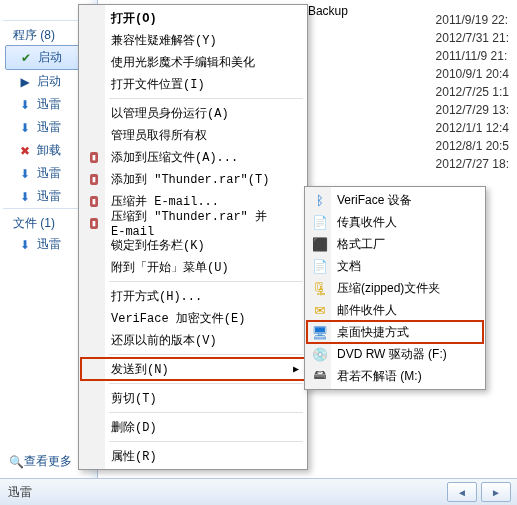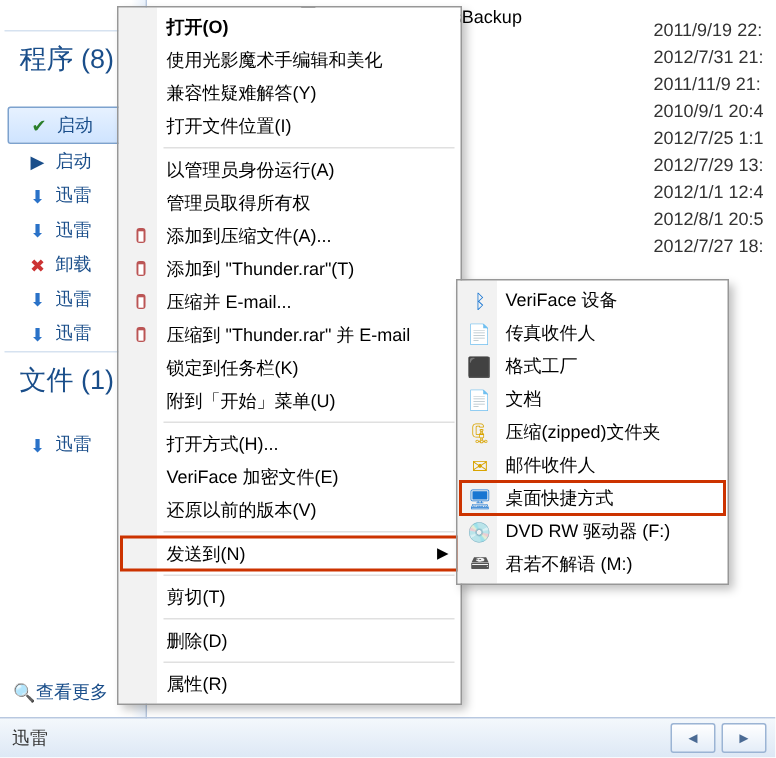--- a/index.html
+++ b/index.html
@@ -67,7 +67,7 @@
     box-shadow: 3px 3px 6px rgba(0,0,0,.25);
     padding:2px;
   }
-  .menu-main { left:78px; top:4px; width:224px; }
+  .menu-main { left:78px; top:4px; width:224px;font-family:Liberation Mono, monospace; }
   .menu-row {
     display:flex; align-items:center; height:22px;
     padding:0 20px 0 30px; position:relative; color:#000;

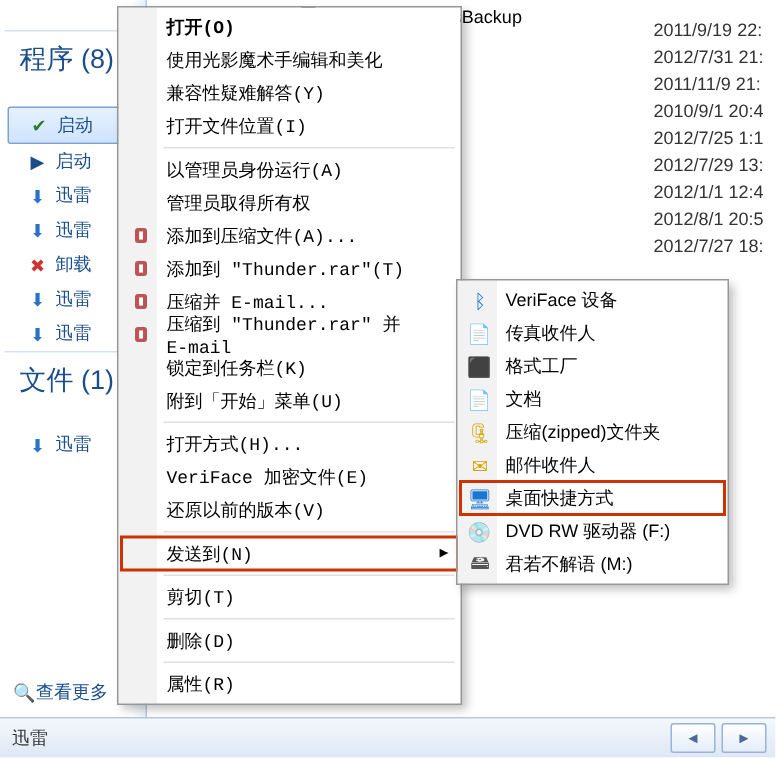--- a/index.html
+++ b/index.html
@@ -26,8 +26,8 @@
   }
   .sb-group-title {
     color: #1a4e8a;
-    font-size: 18px;
-    padding: 6px 4px 20px 10px;
+    font-size: 12px;
+    padding: 6px 4px 1px 10px;
     border-top: 1px solid #d6e2f0;
   }
   .sb-item {

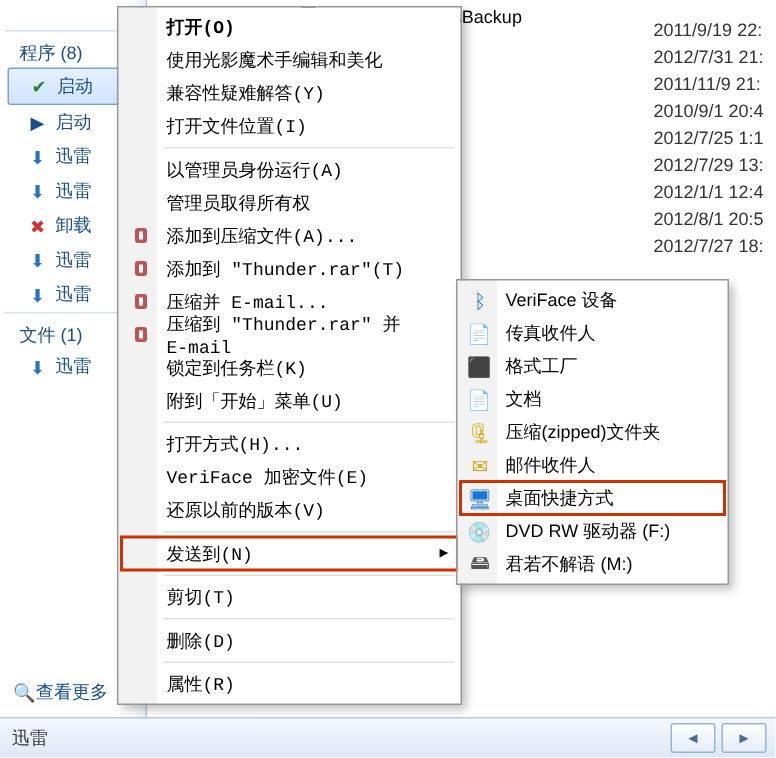--- a/index.html
+++ b/index.html
@@ -181,10 +181,10 @@
       <span style="font-weight: bold;">打开(O)</span>
     </div>
     <div class="menu-row">
+      <span>兼容性疑难解答(Y)</span>
+    </div>
+    <div class="menu-row">
       <span>使用光影魔术手编辑和美化</span>
-    </div>
-    <div class="menu-row">
-      <span>兼容性疑难解答(Y)</span>
     </div>
     <div class="menu-row">
       <span>打开文件位置(I)</span>

